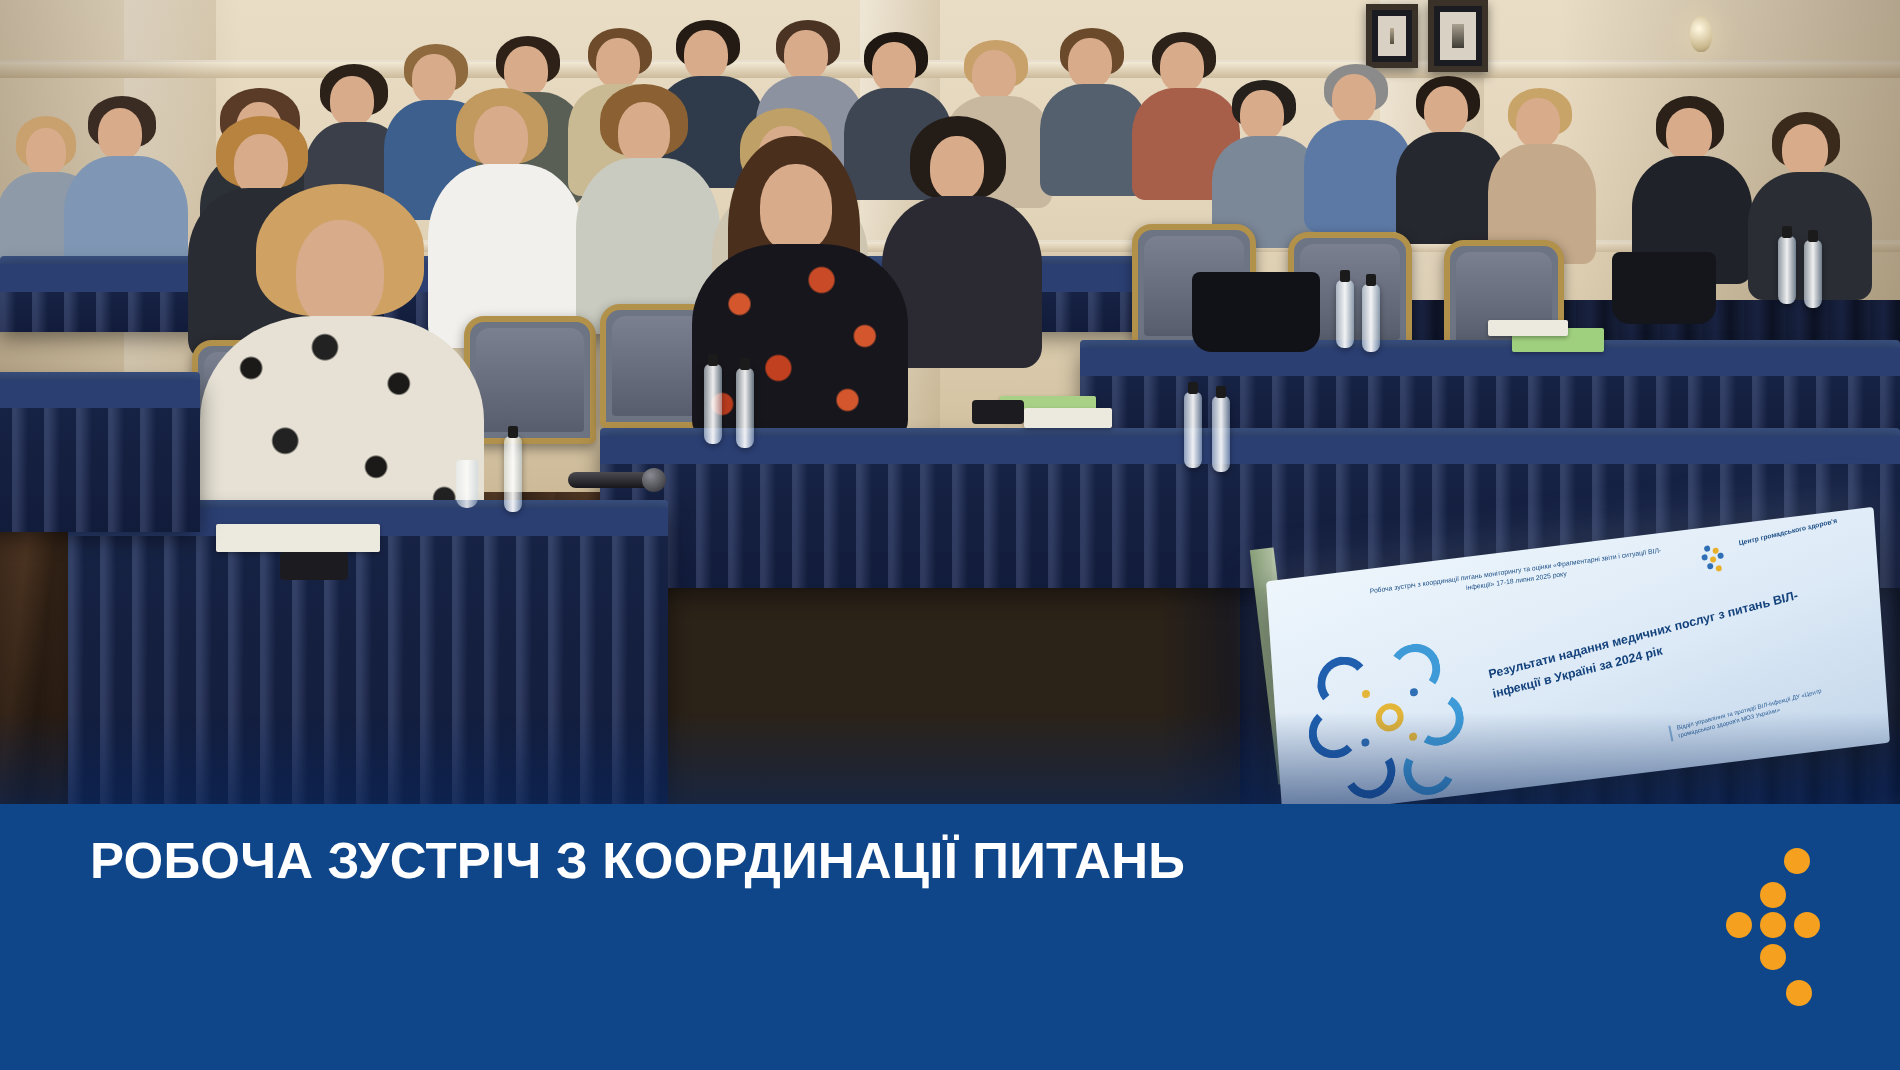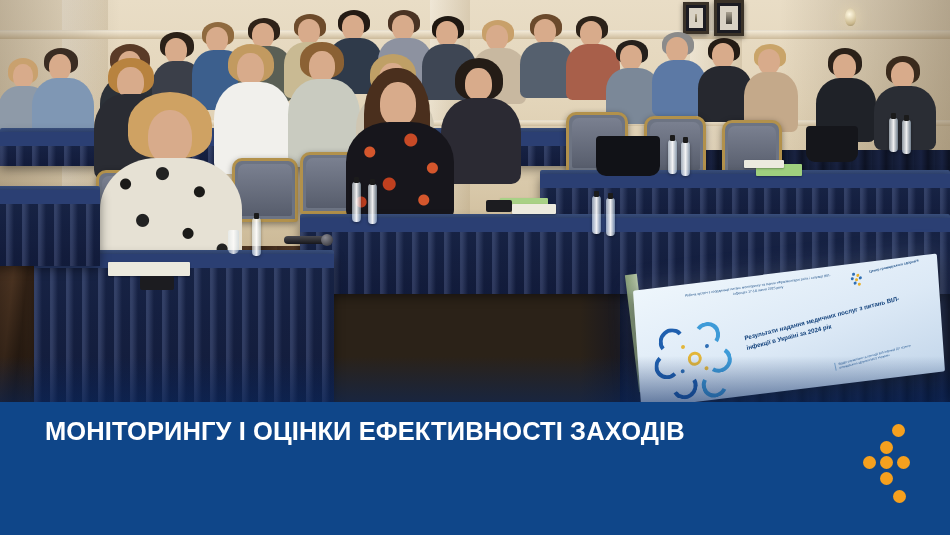--- a/index.html
+++ b/index.html
@@ -522,6 +522,7 @@
 
   <div class="banner">
     <div class="headline">
+      <div>Робоча зустріч з координації питань</div>
       <div>моніторингу і оцінки ефективності заходів</div>
     </div>
   </div>

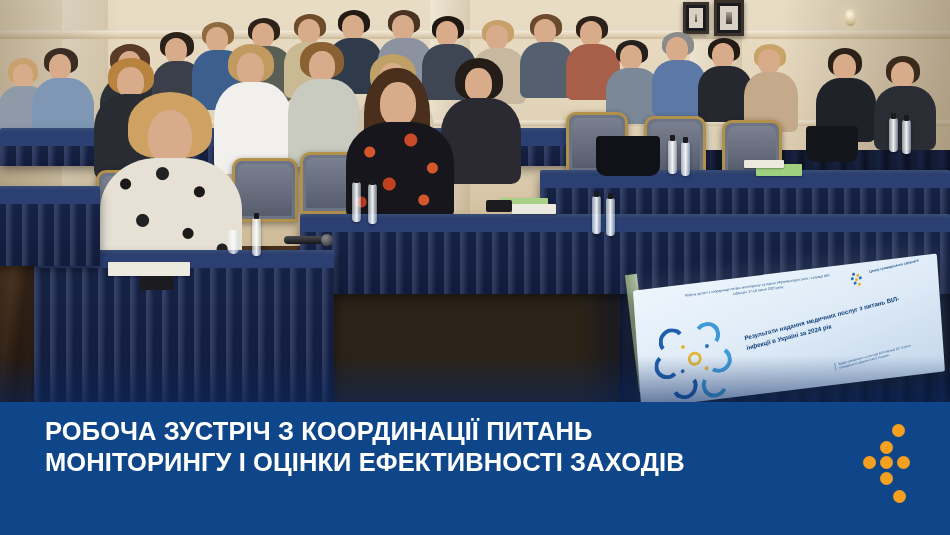--- a/index.html
+++ b/index.html
@@ -523,7 +523,6 @@
   <div class="banner">
     <div class="headline">
       <div>Робоча зустріч з координації питань</div>
-      <div>моніторингу і оцінки ефективності заходів</div>
     </div>
   </div>
 

